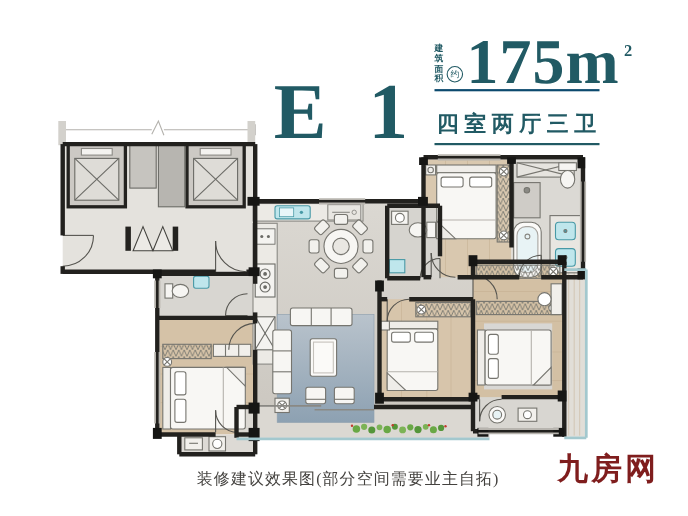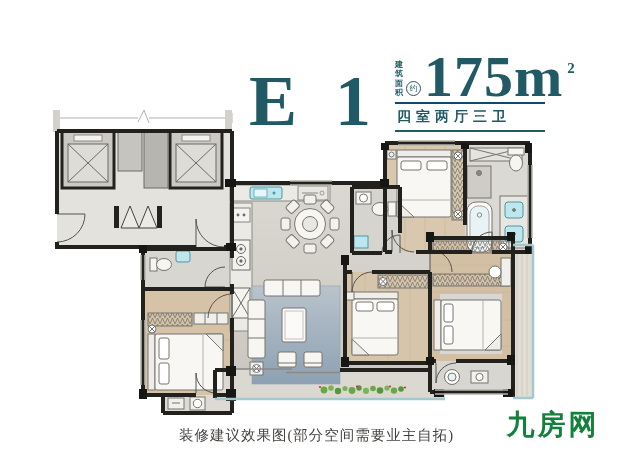--- a/index.html
+++ b/index.html
@@ -36,8 +36,8 @@
   .area-sup{font-size:15px;font-weight:bold;transform:translateY(-24px);margin-left:1px;}
   .spec-row{
     border-bottom:2px solid #215a64;
-    font-size:14px;font-weight:bold;letter-spacing:5px;
-    padding:4px 0 4px 2px;white-space:nowrap;
+    font-size:20px;font-weight:bold;letter-spacing:5px;
+    padding:16px 0 4px 2px;white-space:nowrap;
   }
   
   .plan-wrap{position:absolute;left:0;top:0;width:625px;height:469px;}

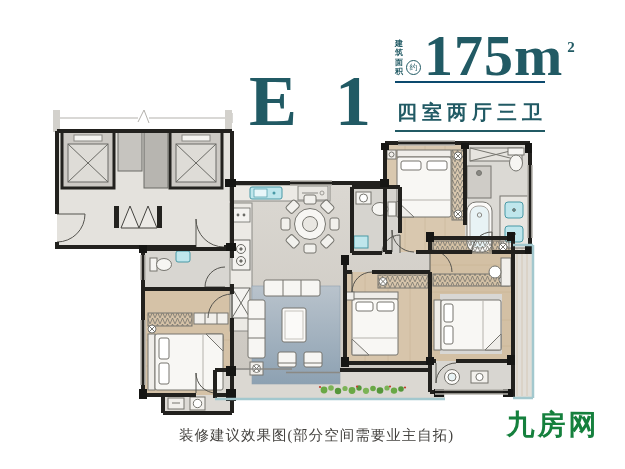--- a/index.html
+++ b/index.html
@@ -48,7 +48,7 @@
   }
   .brand{
     position:absolute;right:12px;top:412px;width:120px;text-align:center;
-    color:#15803d;font-family:Liberation Mono, monospace;
+    color:#7f1d1d;font-family:Liberation Serif, serif;
   }
   .brand-name{font-size:28px;font-weight:bold;letter-spacing:3px;line-height:1.05;}
   .brand-site{font-size:11.5px;font-weight:bold;letter-spacing:0.2px;}

